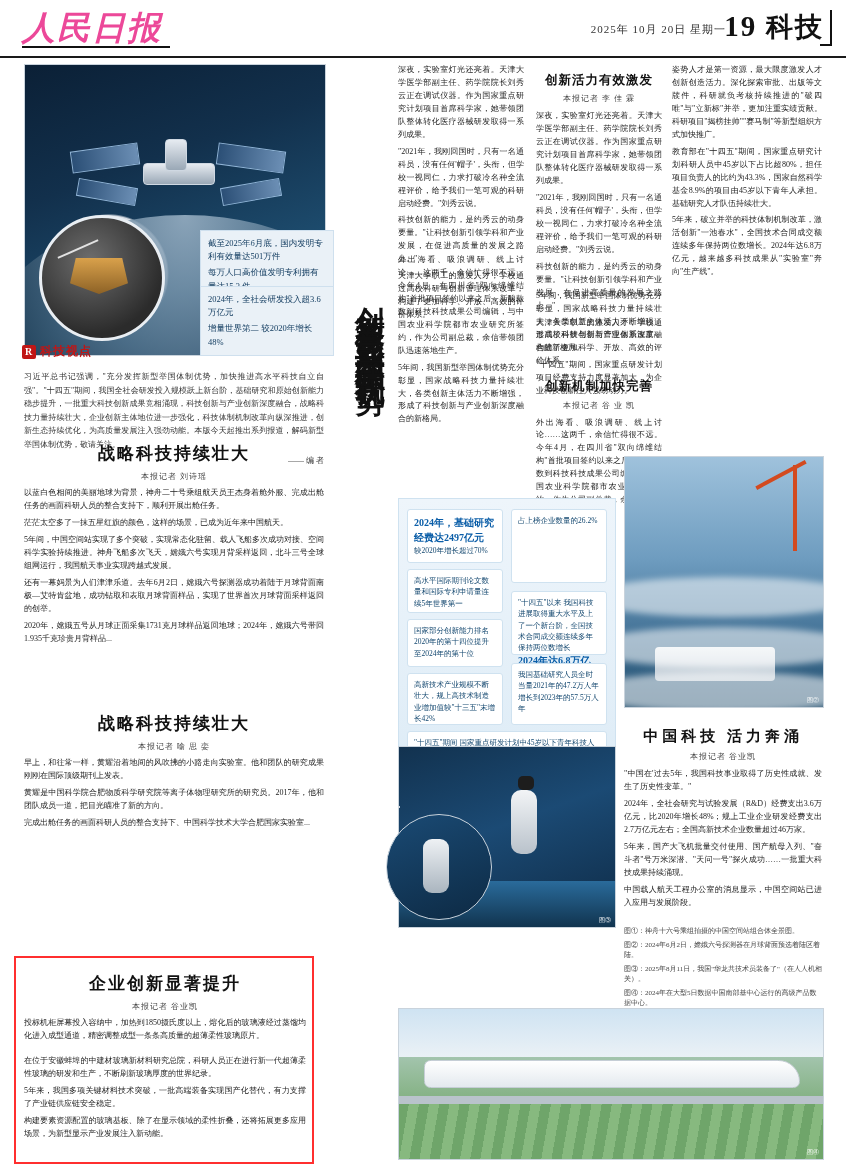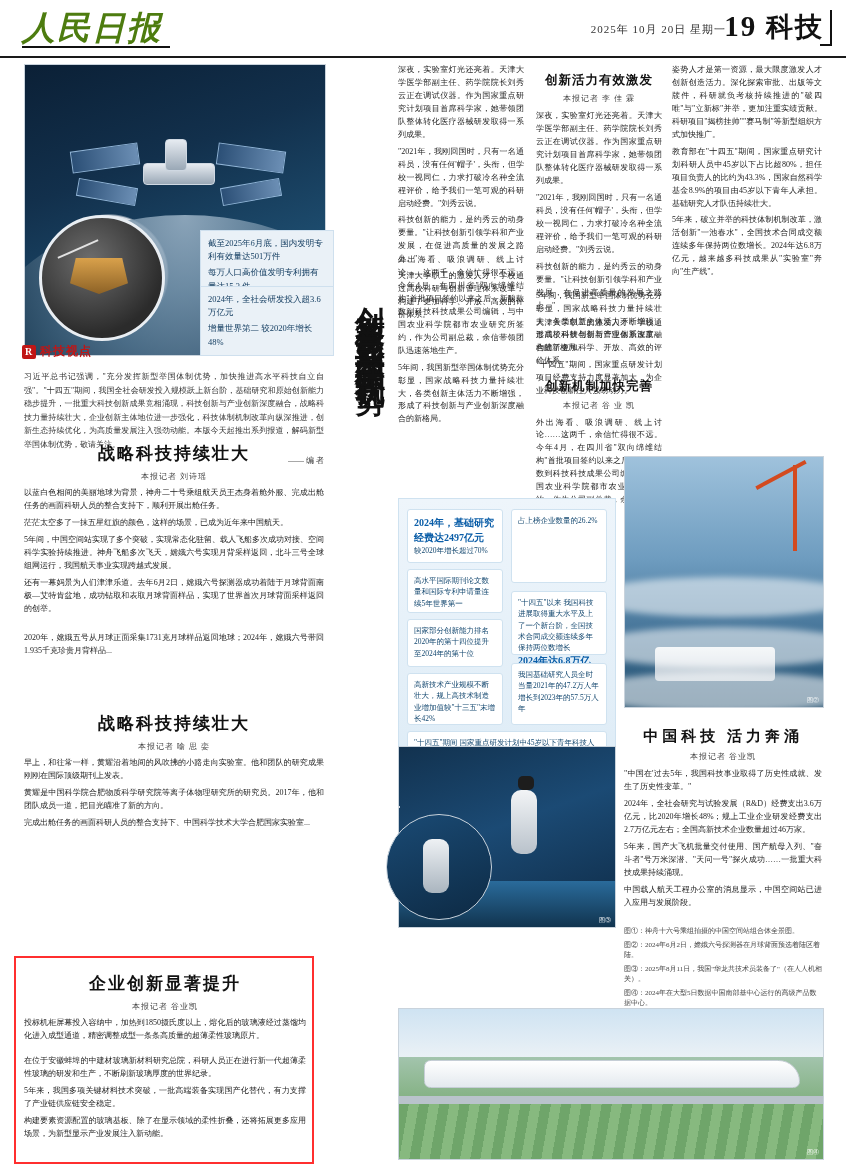--- a/index.html
+++ b/index.html
@@ -20,7 +20,7 @@
     position:absolute;left:22px;top:6px;
     font-family:Liberation Serif, serif;
     font-weight:bold;font-size:33px;letter-spacing:2px;
-    color:#4d7c0f;
+    color:#ec4899;
     font-style:italic;
   }
   .logo-underline{

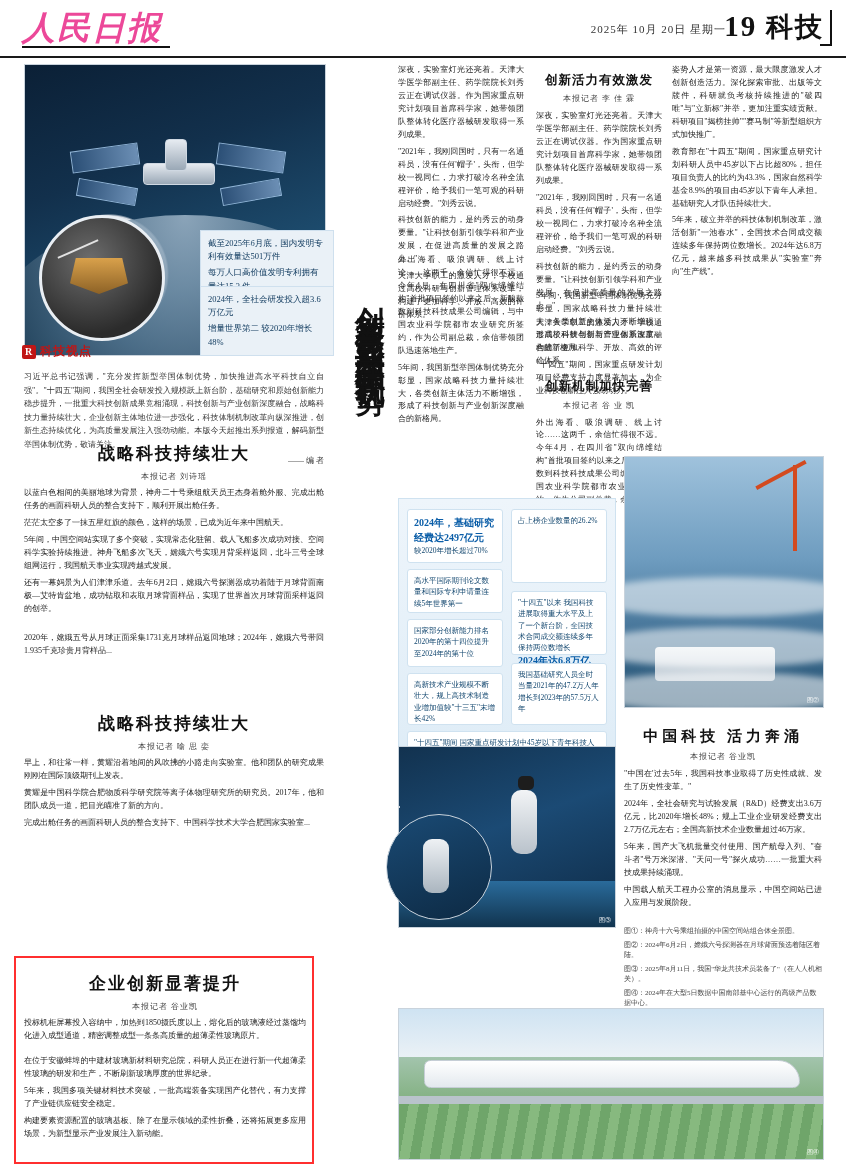--- a/index.html
+++ b/index.html
@@ -247,7 +247,7 @@
     <p style="margin:0 0 4px">以蓝白色相间的美丽地球为背景，神舟二十号乘组航天员王杰身着舱外服、完成出舱任务的画面科研人员的整合支持下，顺利开展出舱任务。</p>
     <p style="margin:0 0 4px">茫茫太空多了一抹五星红旗的颜色，这样的场景，已成为近年来中国航天。</p>
     <p style="margin:0 0 4px">5年间，中国空间站实现了多个突破，实现常态化驻留、载人飞船多次成功对接、空间科学实验持续推进。神舟飞船多次飞天，嫦娥六号实现月背采样返回，北斗三号全球组网运行，我国航天事业实现跨越式发展。</p>
-    <p style="margin:0 0 16px">还有一幕妈景为人们津津乐道。去年6月2日，嫦娥六号探测器成功着陆于月球背面南极—艾特肯盆地，成功钻取和表取月球背面样品，实现了世界首次月球背面采样返回的创举。</p>
+    <p style="margin:0 0 4px">还有一幕妈景为人们津津乐道。去年6月2日，嫦娥六号探测器成功着陆于月球背面南极—艾特肯盆地，成功钻取和表取月球背面样品，实现了世界首次月球背面采样返回的创举。</p>
     <p style="margin:0 0 4px">2020年，嫦娥五号从月球正面采集1731克月球样品返回地球；2024年，嫦娥六号带回1.935千克珍贵月背样品...</p>
     <p style="margin:0 0 4px"></p>
   </div>

